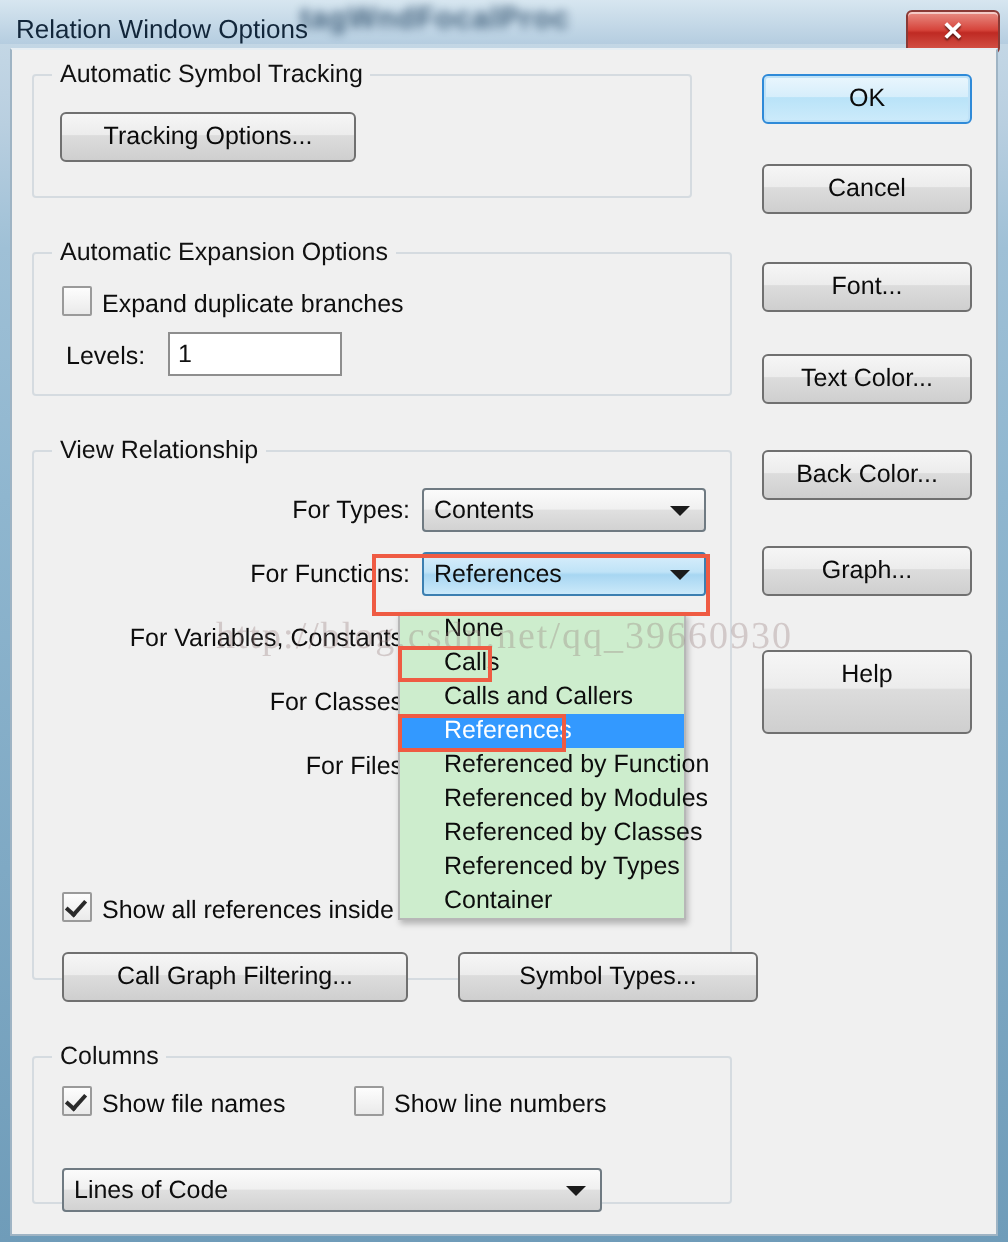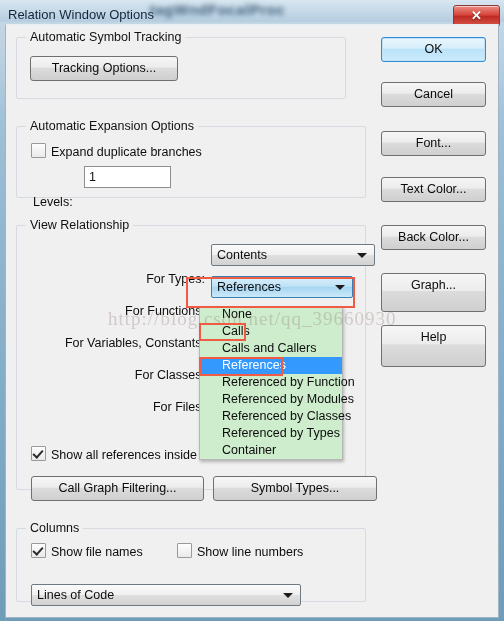--- a/index.html
+++ b/index.html
@@ -129,7 +129,6 @@
     font-size: 12.5px;
     color: #0d0d0d;
     white-space: nowrap;
-    margin-top: 24px;
   }
   .lbl.right { text-align: right; }
 

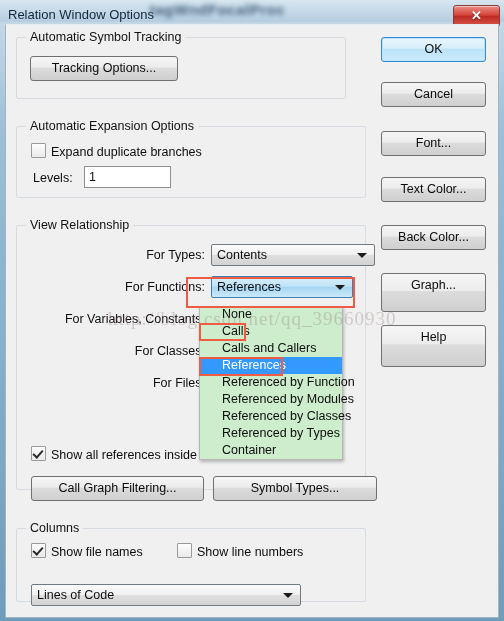--- a/index.html
+++ b/index.html
@@ -289,7 +289,7 @@
       <div class="group-title">View Relationship</div>
 
       <div class="lbl right" style="left:20px; top:22px; width:168px;">For Types:</div>
-      <div class="combo" style="left:194px; top:18px; width:164px; height:22px;">
+      <div class="combo" style="left:194px; top:18px; width:142px; height:22px;">
         <span class="ctext">Contents</span>
         <span class="arrow"></span>
       </div>

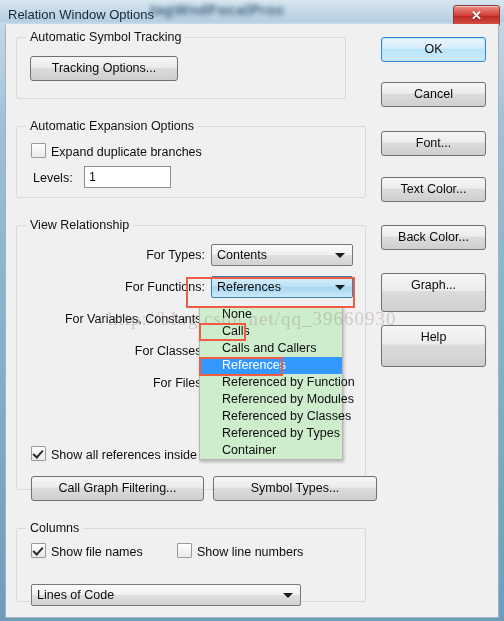--- a/index.html
+++ b/index.html
@@ -351,7 +351,7 @@
     <div class="btn" style="left:375px; top:152px; width:105px; height:25px; line-height:23px;">
       <span>Text Color...</span>
     </div>
-    <div class="btn" style="left:375px; top:248px; width:105px; height:39px; line-height:23px;">
+    <div class="btn" style="left:375px; top:248px; width:105px; height:25px; line-height:23px;">
       <span>Graph...</span>
     </div>
     <div class="btn" style="left:375px; top:300px; width:105px; height:42px; line-height:23px;">

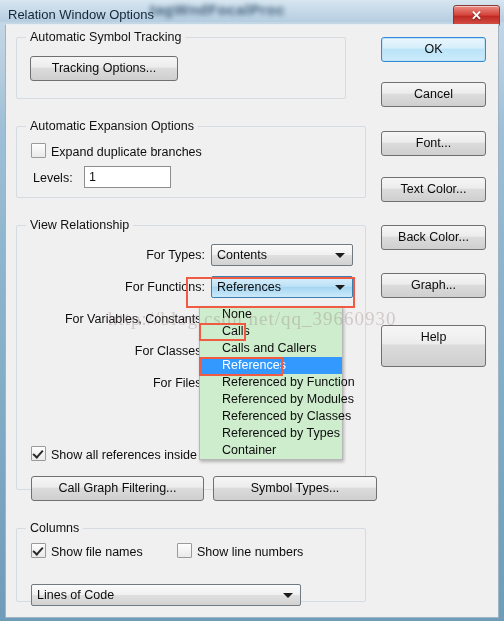--- a/index.html
+++ b/index.html
@@ -313,7 +313,7 @@
       <div class="btn" style="left:14px; top:250px; width:173px; height:25px; line-height:23px;">
         <span>Call Graph Filtering...</span>
       </div>
-      <div class="btn" style="left:196px; top:250px; width:164px; height:25px; line-height:23px;text-align:center;">
+      <div class="btn" style="left:212px; top:250px; width:150px; height:25px; line-height:23px;text-align:center;">
         <span>Symbol Types...</span>
       </div>
     </div>

